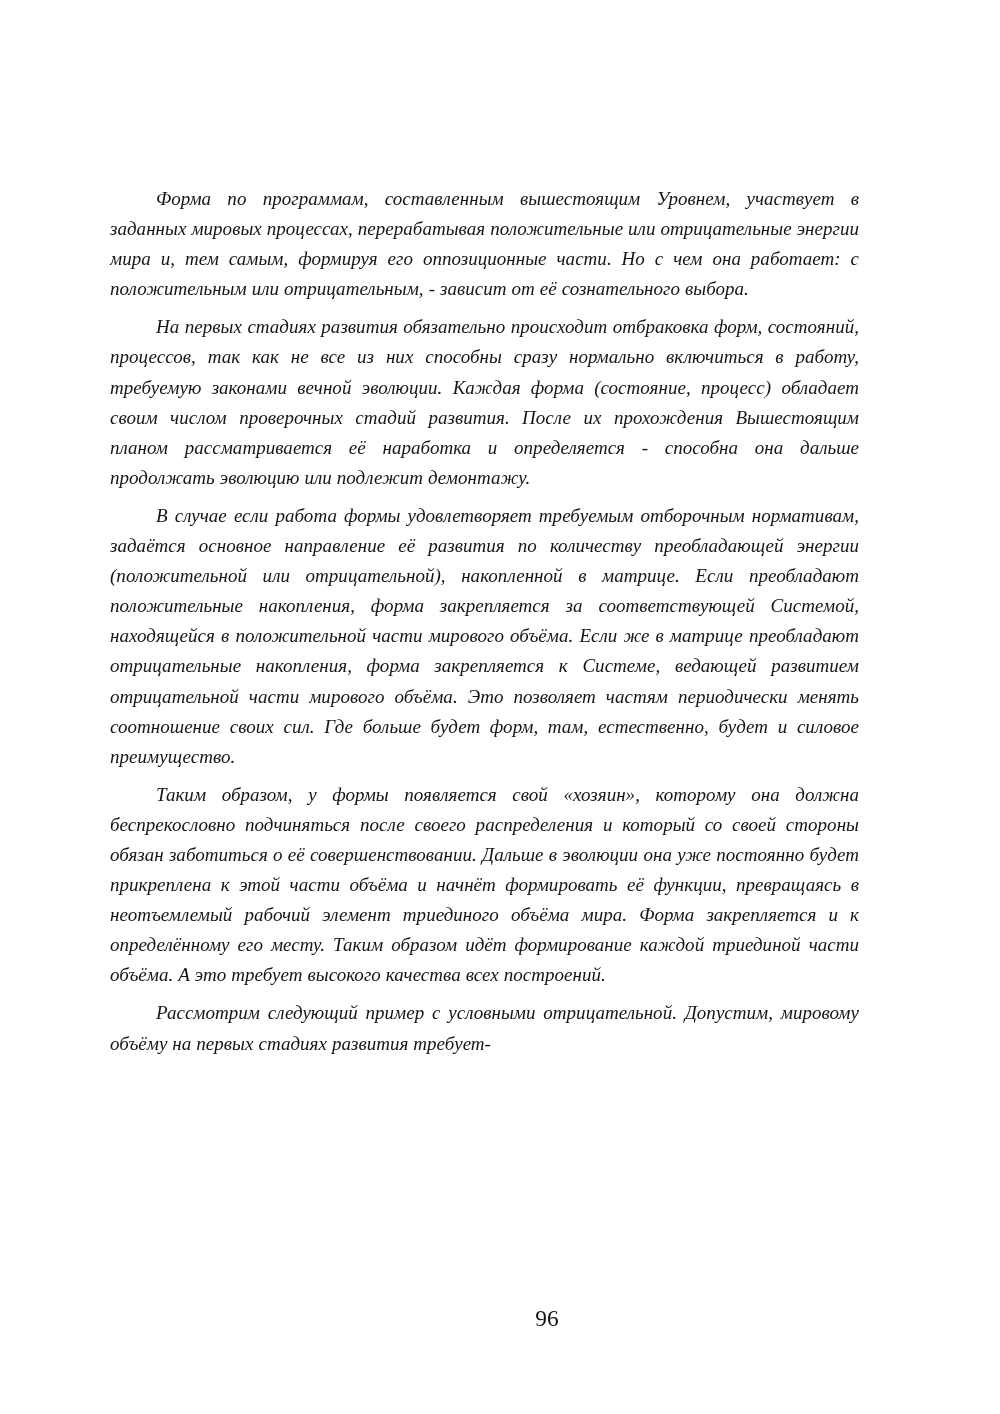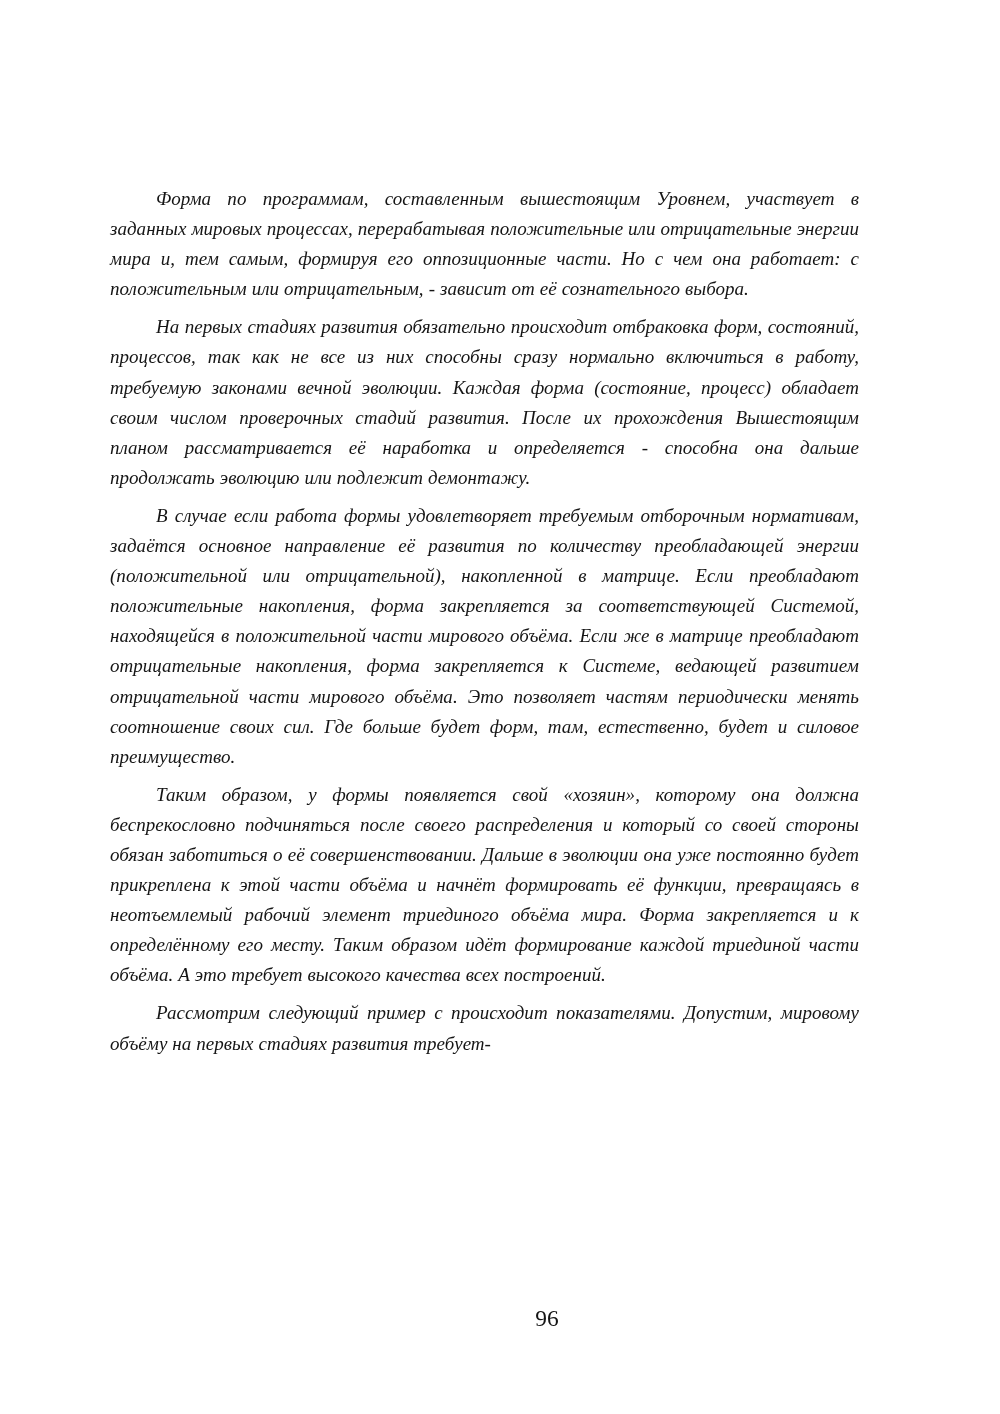--- a/index.html
+++ b/index.html
@@ -74,7 +74,7 @@
     <p class="para">На первых стадиях развития обязательно происходит отбраковка форм, состояний, процессов, так как не все из них способны сразу нормально включиться в работу, требуемую законами вечной эволюции. Каждая форма (состояние, процесс) обладает своим числом проверочных стадий развития. После их прохождения Вышестоящим планом рассматривается её наработка и определяется - способна она дальше продолжать эволюцию или подлежит демонтажу.</p>
     <p class="para">В случае если работа формы удовлетворяет требуемым отборочным нормативам, задаётся основное направление её развития по количеству преобладающей энергии (положительной или отрицательной), накопленной в матрице. Если преобладают положительные накопления, форма закрепляется за соответствующей Системой, находящейся в положительной части мирового объёма. Если же в матрице преобладают отрицательные накопления, форма закрепляется к Системе, ведающей развитием отрицательной части мирового объёма. Это позволяет частям периодически менять соотношение своих сил. Где больше будет форм, там, естественно, будет и силовое преимущество.</p>
     <p class="para">Таким образом, у формы появляется свой «хозяин», которому она должна беспрекословно подчиняться после своего распределения и который со своей стороны обязан заботиться о её совершенствовании. Дальше в эволюции она уже постоянно будет прикреплена к этой части объёма и начнёт формировать её функции, превращаясь в неотъемлемый рабочий элемент триединого объёма мира. Форма закрепляется и к определённому его месту. Таким образом идёт формирование каждой триединой части объёма. А это требует высокого качества всех построений.</p>
-    <p class="para">Рассмотрим следующий пример с происходит показателями. Допустим, мировому объёму на первых стадиях развития требует-</p>
+    <p class="para">Рассмотрим следующий пример с условными отрицательной. Допустим, мировому объёму на первых стадиях развития требует-</p>
   </div>
 
   <div class="page-number">96</div>

